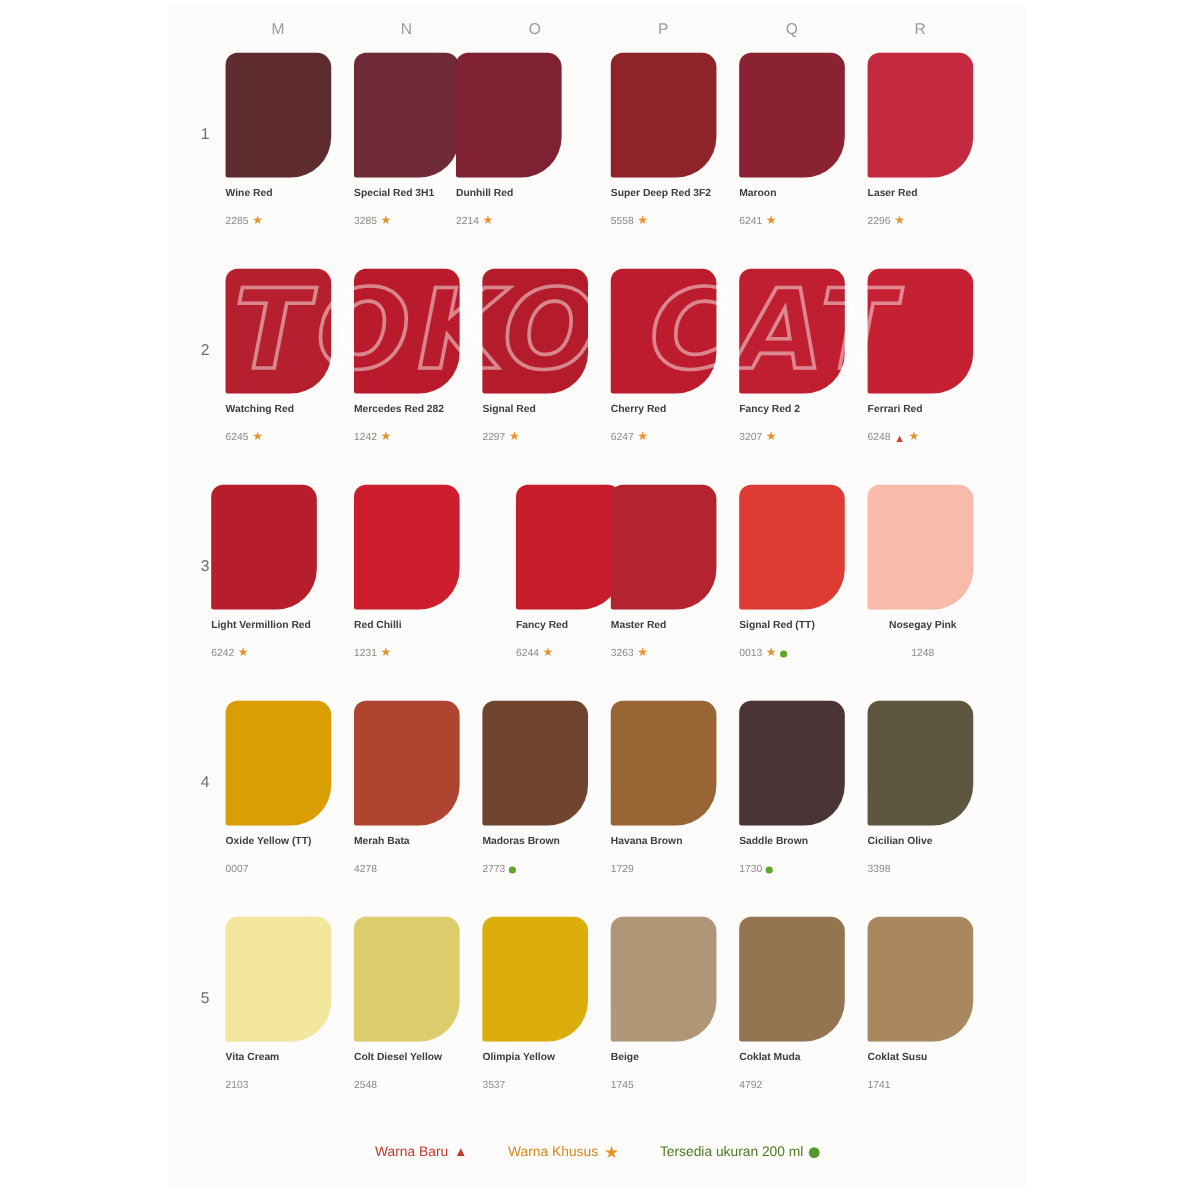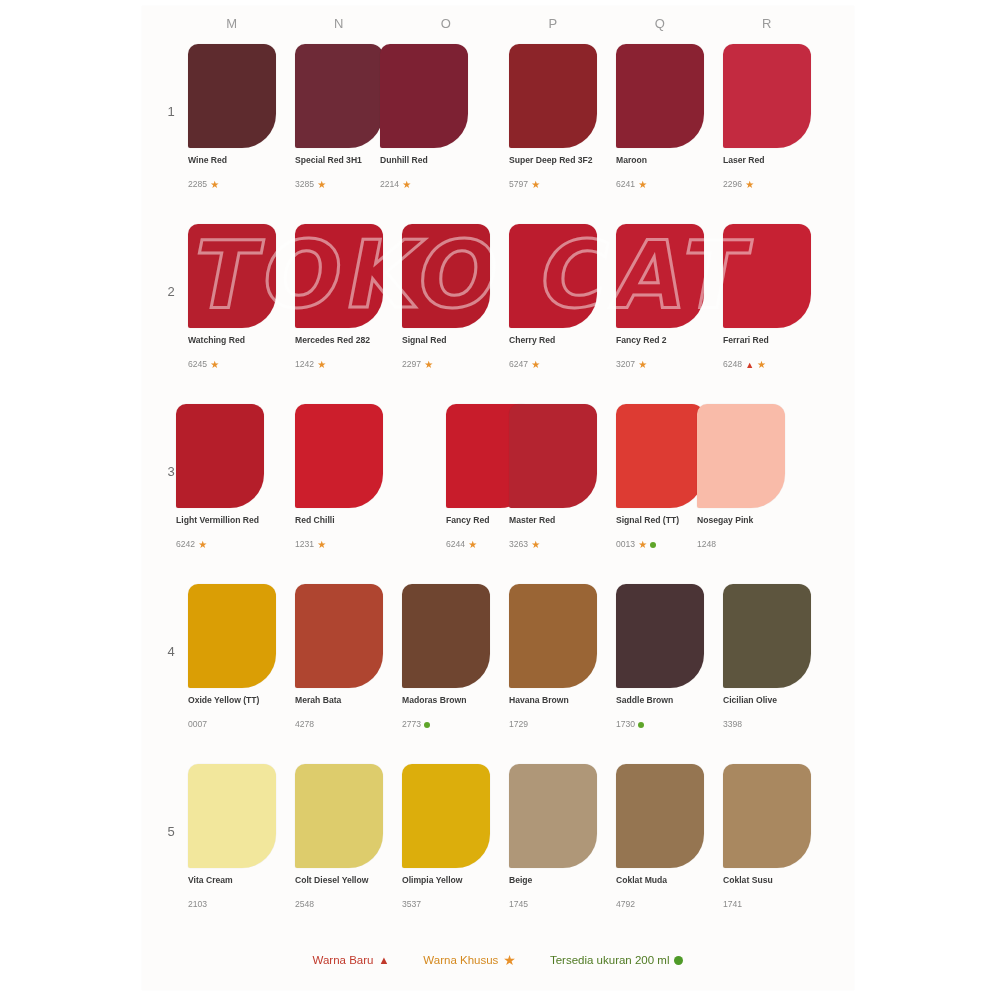--- a/index.html
+++ b/index.html
@@ -229,7 +229,7 @@
           <div class="swatch" style="background: rgb(140, 36, 41);"></div>
           <div class="caption">
             <span class="cname">Super Deep Red 3F2</span>
-            <span class="ccode"><span>5797</span><span class="mk mk-star">★</span></span>
+            <span class="ccode"><span>5558</span><span class="mk mk-star">★</span></span>
           </div>
         </div>
         <div class="cell" style="left: 616px;">

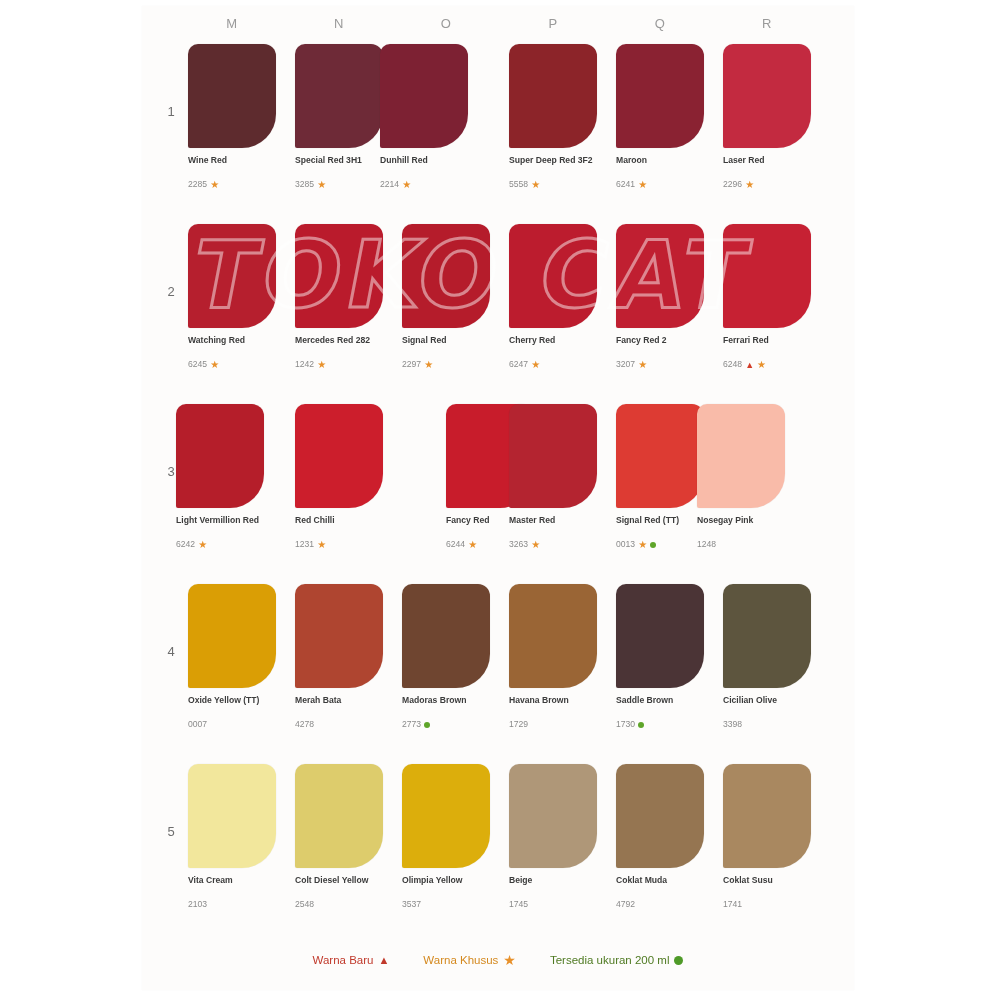--- a/index.html
+++ b/index.html
@@ -308,7 +308,7 @@
             <span class="ccode"><span>1231</span><span class="mk mk-star">★</span></span>
           </div>
         </div>
-        <div class="cell" style="left: 402px; padding-left: 44px;">
+        <div class="cell" style="left: 386px; padding-left: 44px;">
           <div class="swatch" style="background: rgb(200, 28, 43);"></div>
           <div class="caption">
             <span class="cname">Fancy Red</span>

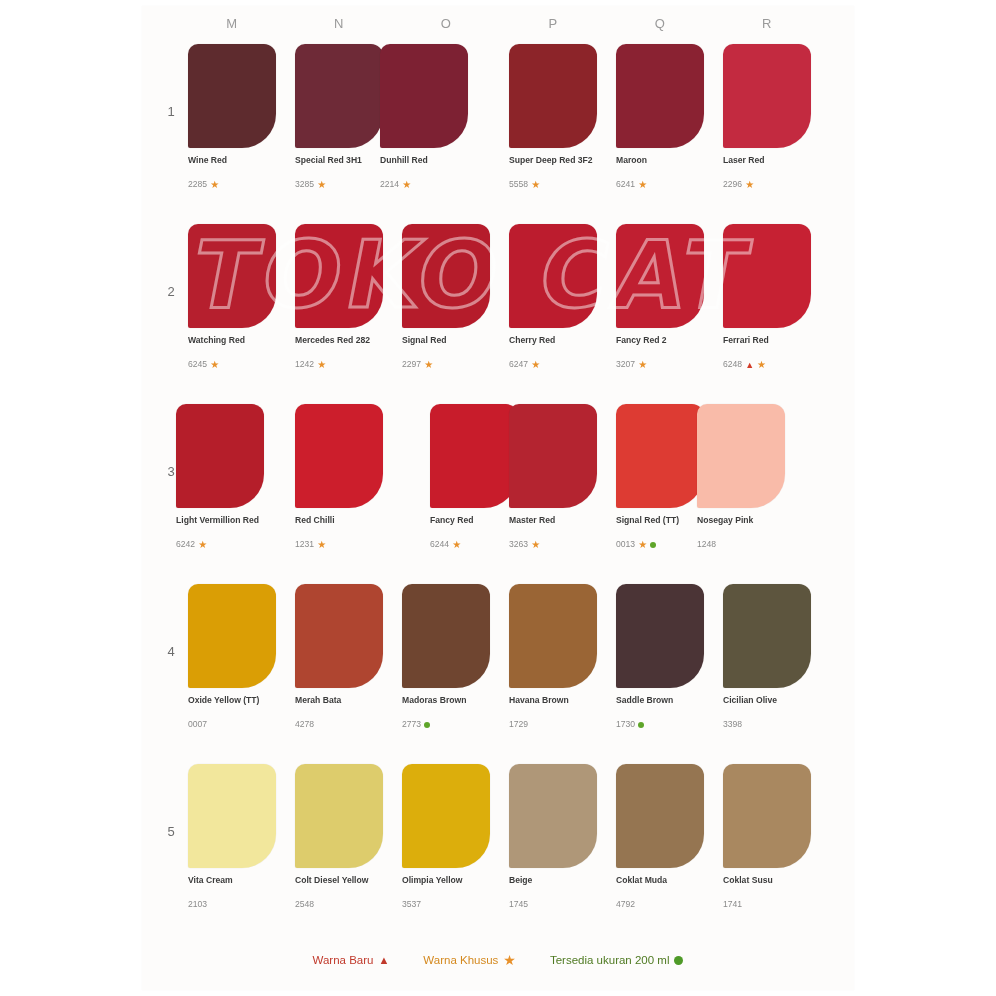--- a/index.html
+++ b/index.html
@@ -329,7 +329,7 @@
             <span class="ccode"><span>0013</span><span class="mk mk-star">★</span><span class="mk mk-dot"></span></span>
           </div>
         </div>
-        <div class="cell" style="left: 697px;">
+        <div class="cell" style="left: 723px; text-align: center;">
           <div class="swatch" style="background: rgb(249, 187, 169);"></div>
           <div class="caption">
             <span class="cname">Nosegay Pink</span>

